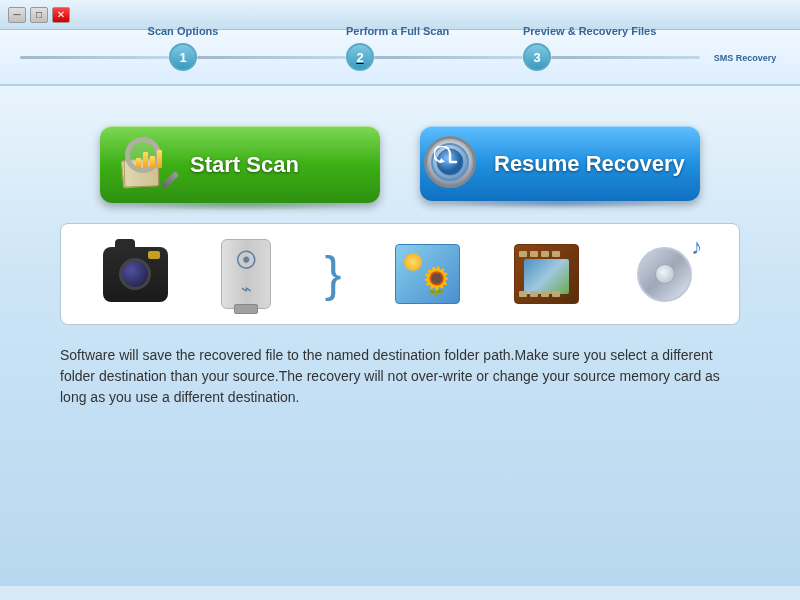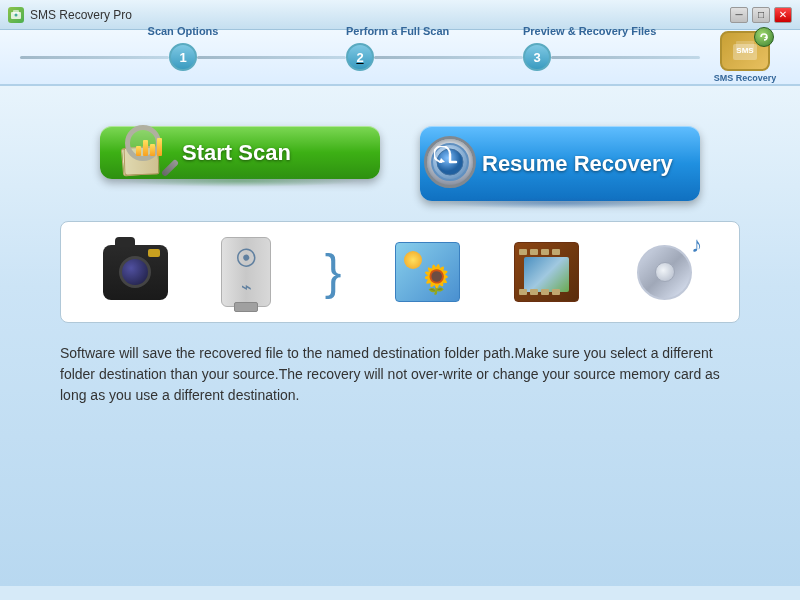--- a/index.html
+++ b/index.html
@@ -507,16 +507,6 @@
 <body>
 
 <div class="title-bar">
-  <div class="title-bar-left">
-    <div class="title-icon">
-      <svg width="12" height="12" viewBox="0 0 12 12">
-        <rect x="1" y="3" width="10" height="7" rx="1" fill="white" opacity="0.8"></rect>
-        <rect x="3" y="1" width="6" height="4" rx="1" fill="white" opacity="0.6"></rect>
-        <circle cx="6" cy="6" r="1.5" fill="#4a9"></circle>
-      </svg>
-    </div>
-    <span class="title-text">SMS Recovery Pro</span>
-  </div>
   <div class="title-controls">
     <div class="title-btn">─</div>
     <div class="title-btn">□</div>

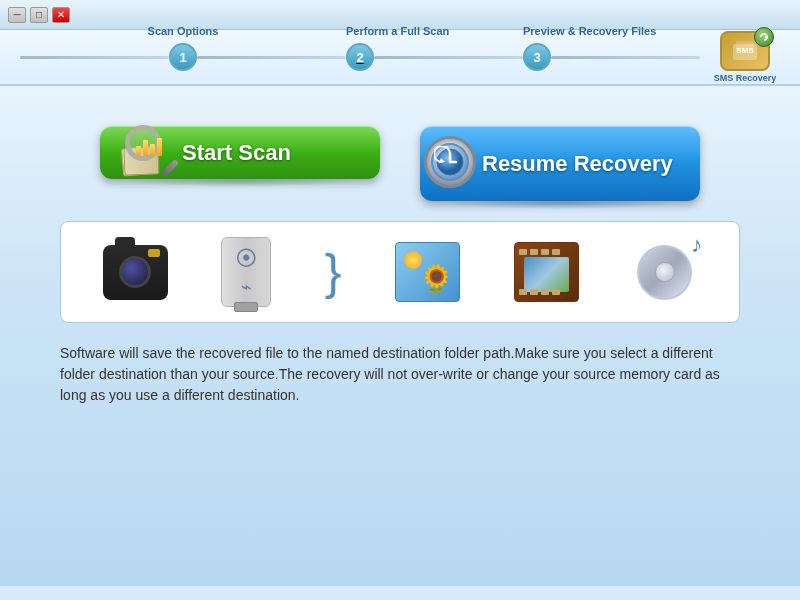--- a/index.html
+++ b/index.html
@@ -544,19 +544,6 @@
   </div>
 
   <div class="steps-logo">
-    <div class="logo-icon">
-      <div class="logo-badge">
-        <svg width="12" height="12" viewBox="0 0 12 12">
-          <path d="M3,6 Q3,3 6,3 Q9,3 9,6 Q9,9 6,9" stroke="white" stroke-width="1.5" fill="none"></path>
-          <polygon points="6,7 8,5 10,7" fill="white"></polygon>
-        </svg>
-      </div>
-      <svg width="30" height="25" viewBox="0 0 30 25">
-        <rect x="3" y="5" width="24" height="16" rx="2" fill="white" opacity="0.3"></rect>
-        <rect x="6" y="2" width="18" height="10" rx="1" fill="white" opacity="0.2"></rect>
-        <text x="15" y="14" text-anchor="middle" fill="white" font-size="8" font-weight="bold">SMS</text>
-      </svg>
-    </div>
     <span class="logo-text">SMS Recovery</span>
   </div>
 </div>

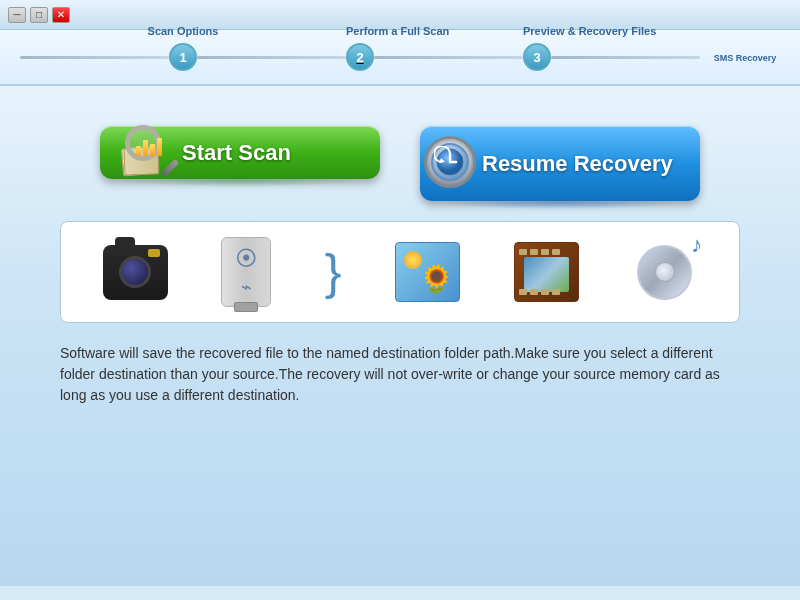--- a/index.html
+++ b/index.html
@@ -164,14 +164,14 @@
 
     .scan-btn {
       width: 280px;
-      height: 53px;
+      height: 77px;
       background: linear-gradient(to bottom, #7dd855, #3db015, #2e9010);
       border-radius: 12px;
       border: none;
       cursor: pointer;
       display: flex;
       align-items: center;
-      gap: 7px;
+      gap: 15px;
       padding: 0 20px;
       box-shadow: 0 4px 8px rgba(0,0,0,0.3), inset 0 1px 0 rgba(255,255,255,0.4);
       position: relative;

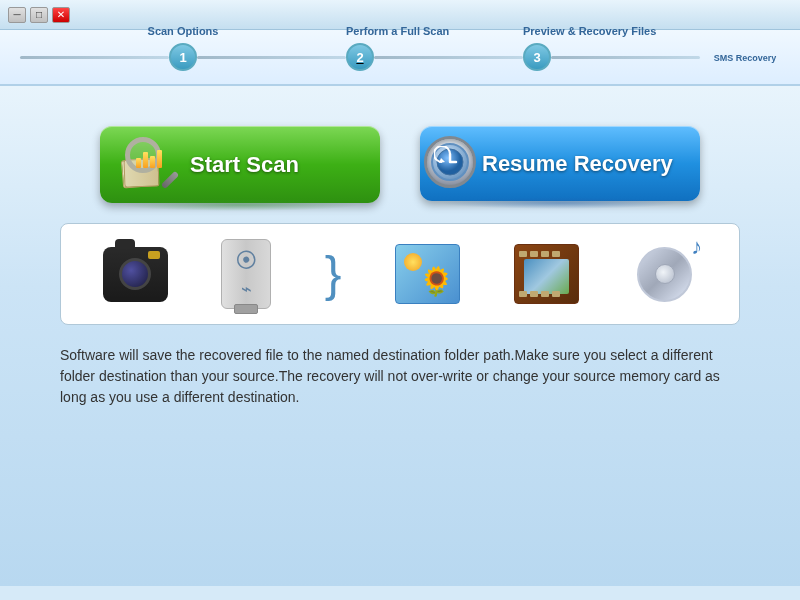--- a/index.html
+++ b/index.html
@@ -202,7 +202,7 @@
       cursor: pointer;
       display: flex;
       align-items: center;
-      gap: 3px;
+      gap: 15px;
       padding: 0 4px;
       box-shadow: 0 4px 8px rgba(0,0,0,0.3), inset 0 1px 0 rgba(255,255,255,0.4);
       position: relative;

